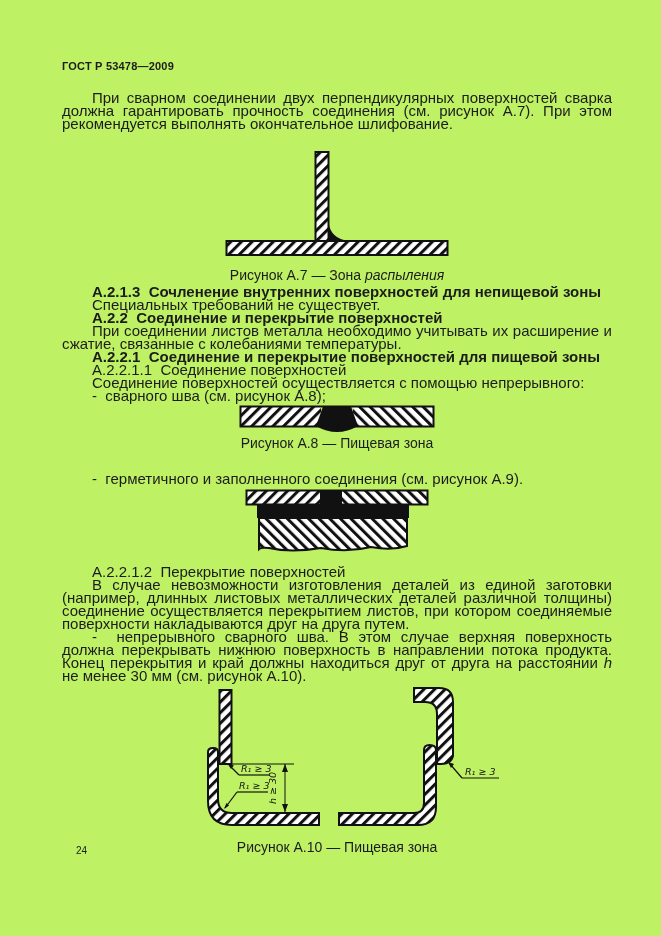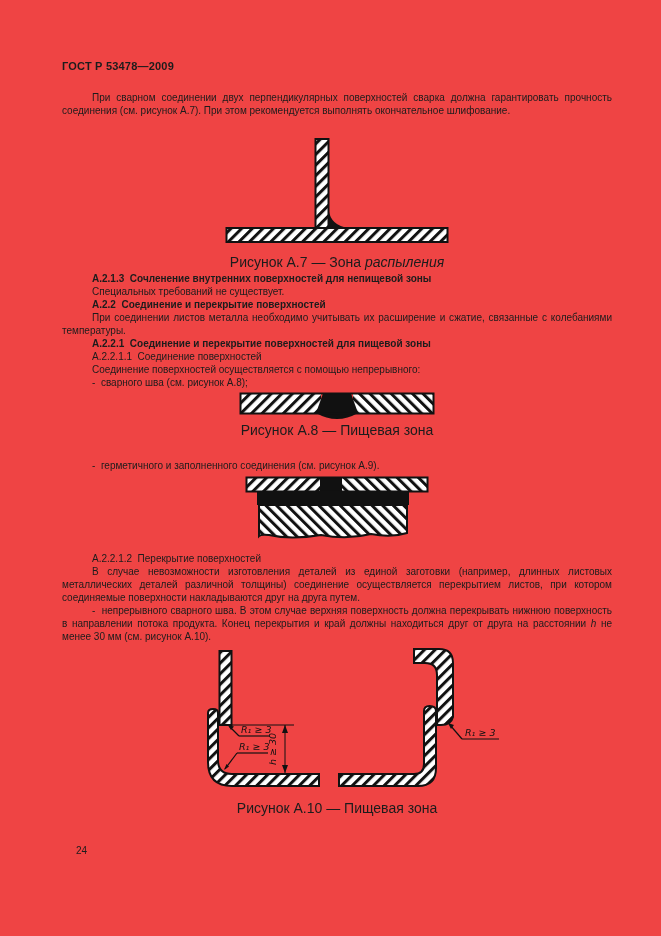--- a/index.html
+++ b/index.html
@@ -6,7 +6,7 @@
   .page{
     position:relative;
     width:661px;height:936px;
-    background:#ef4444;
+    background:#bef264;
     font-family:"Liberation Sans",sans-serif;
     color:#1c1c1c;
     overflow:hidden;

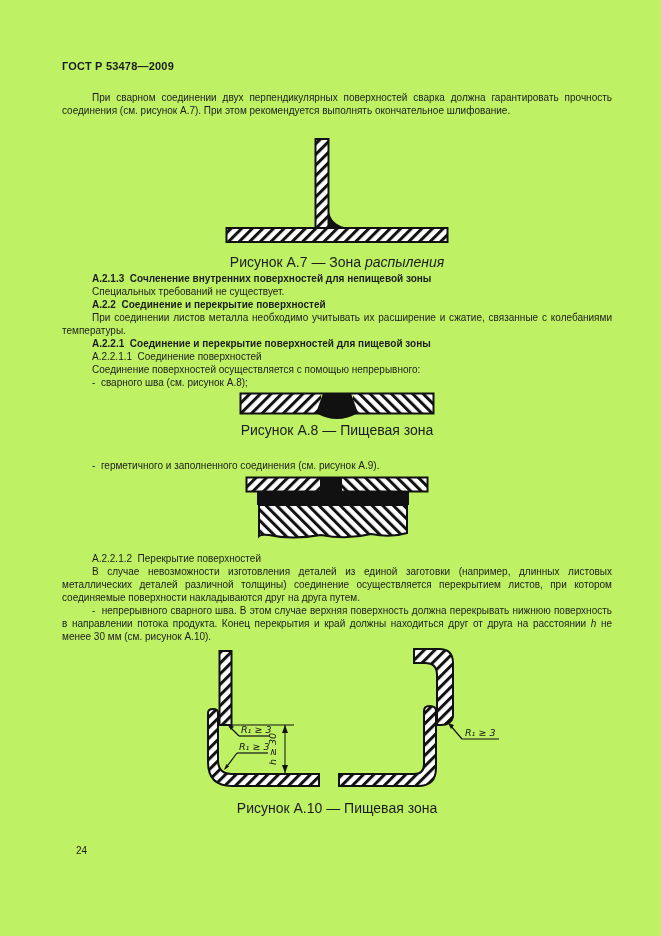--- a/index.html
+++ b/index.html
@@ -14,7 +14,7 @@
   }
   .col{position:absolute;left:62px;top:60px;width:550px;}
   .doc-header{font-size:11px;font-weight:bold;letter-spacing:.2px;}
-  p{margin:0;font-size:10px;line-height:13px;text-align:justify;}
+  p{margin:0;font-size:15px;line-height:13px;text-align:justify;}
   .ind{text-indent:30px;}
   .bold{font-weight:bold;}
   .figwrap{text-align:center;}

